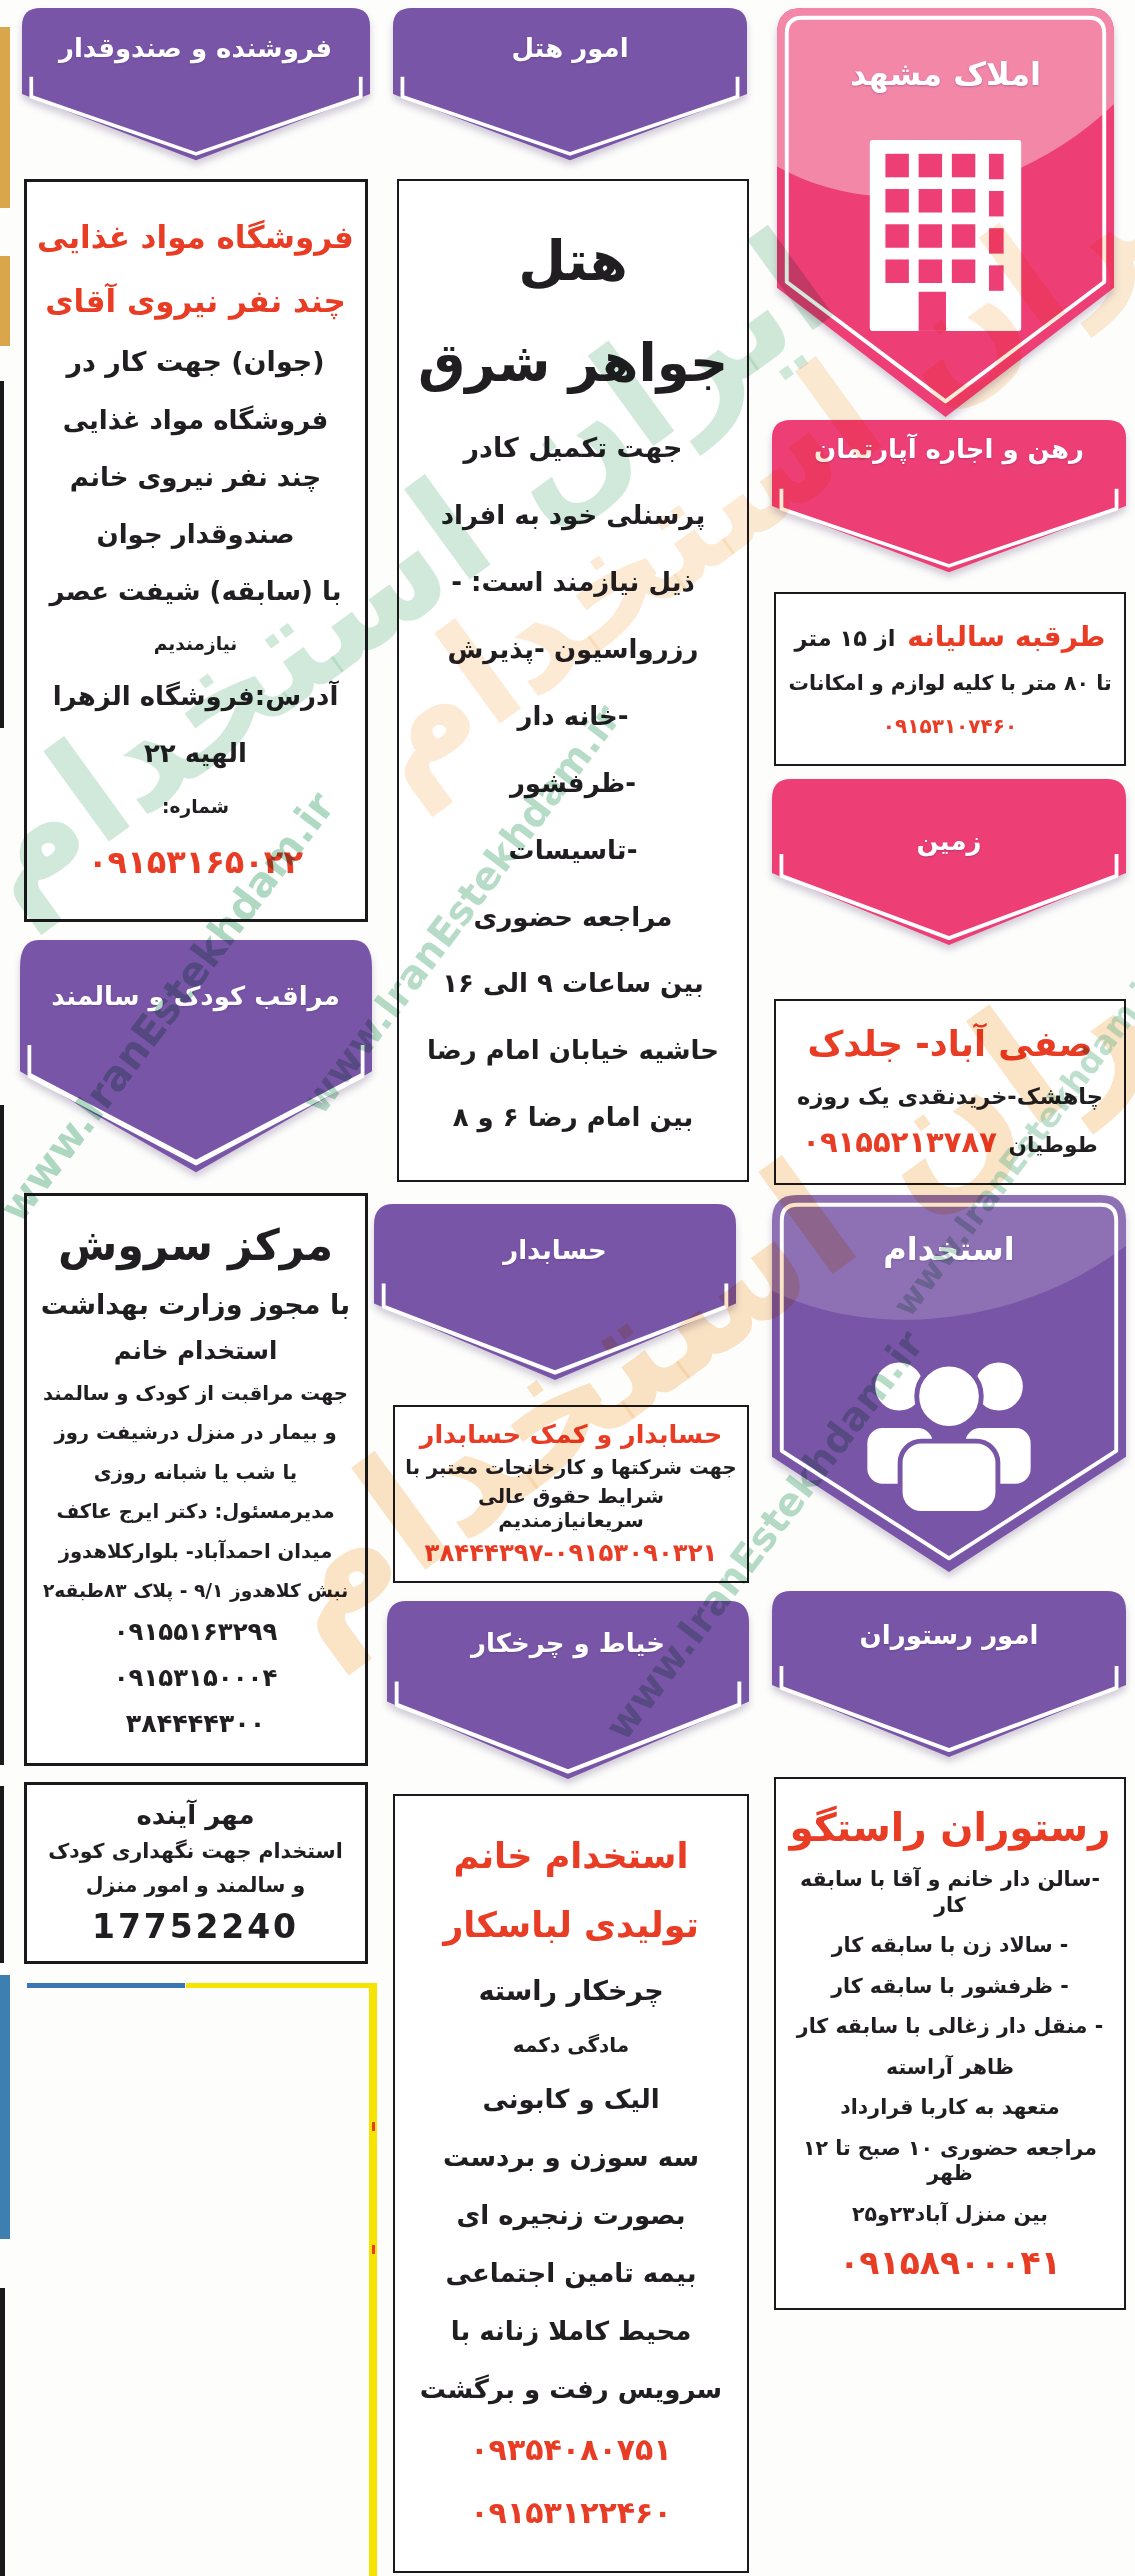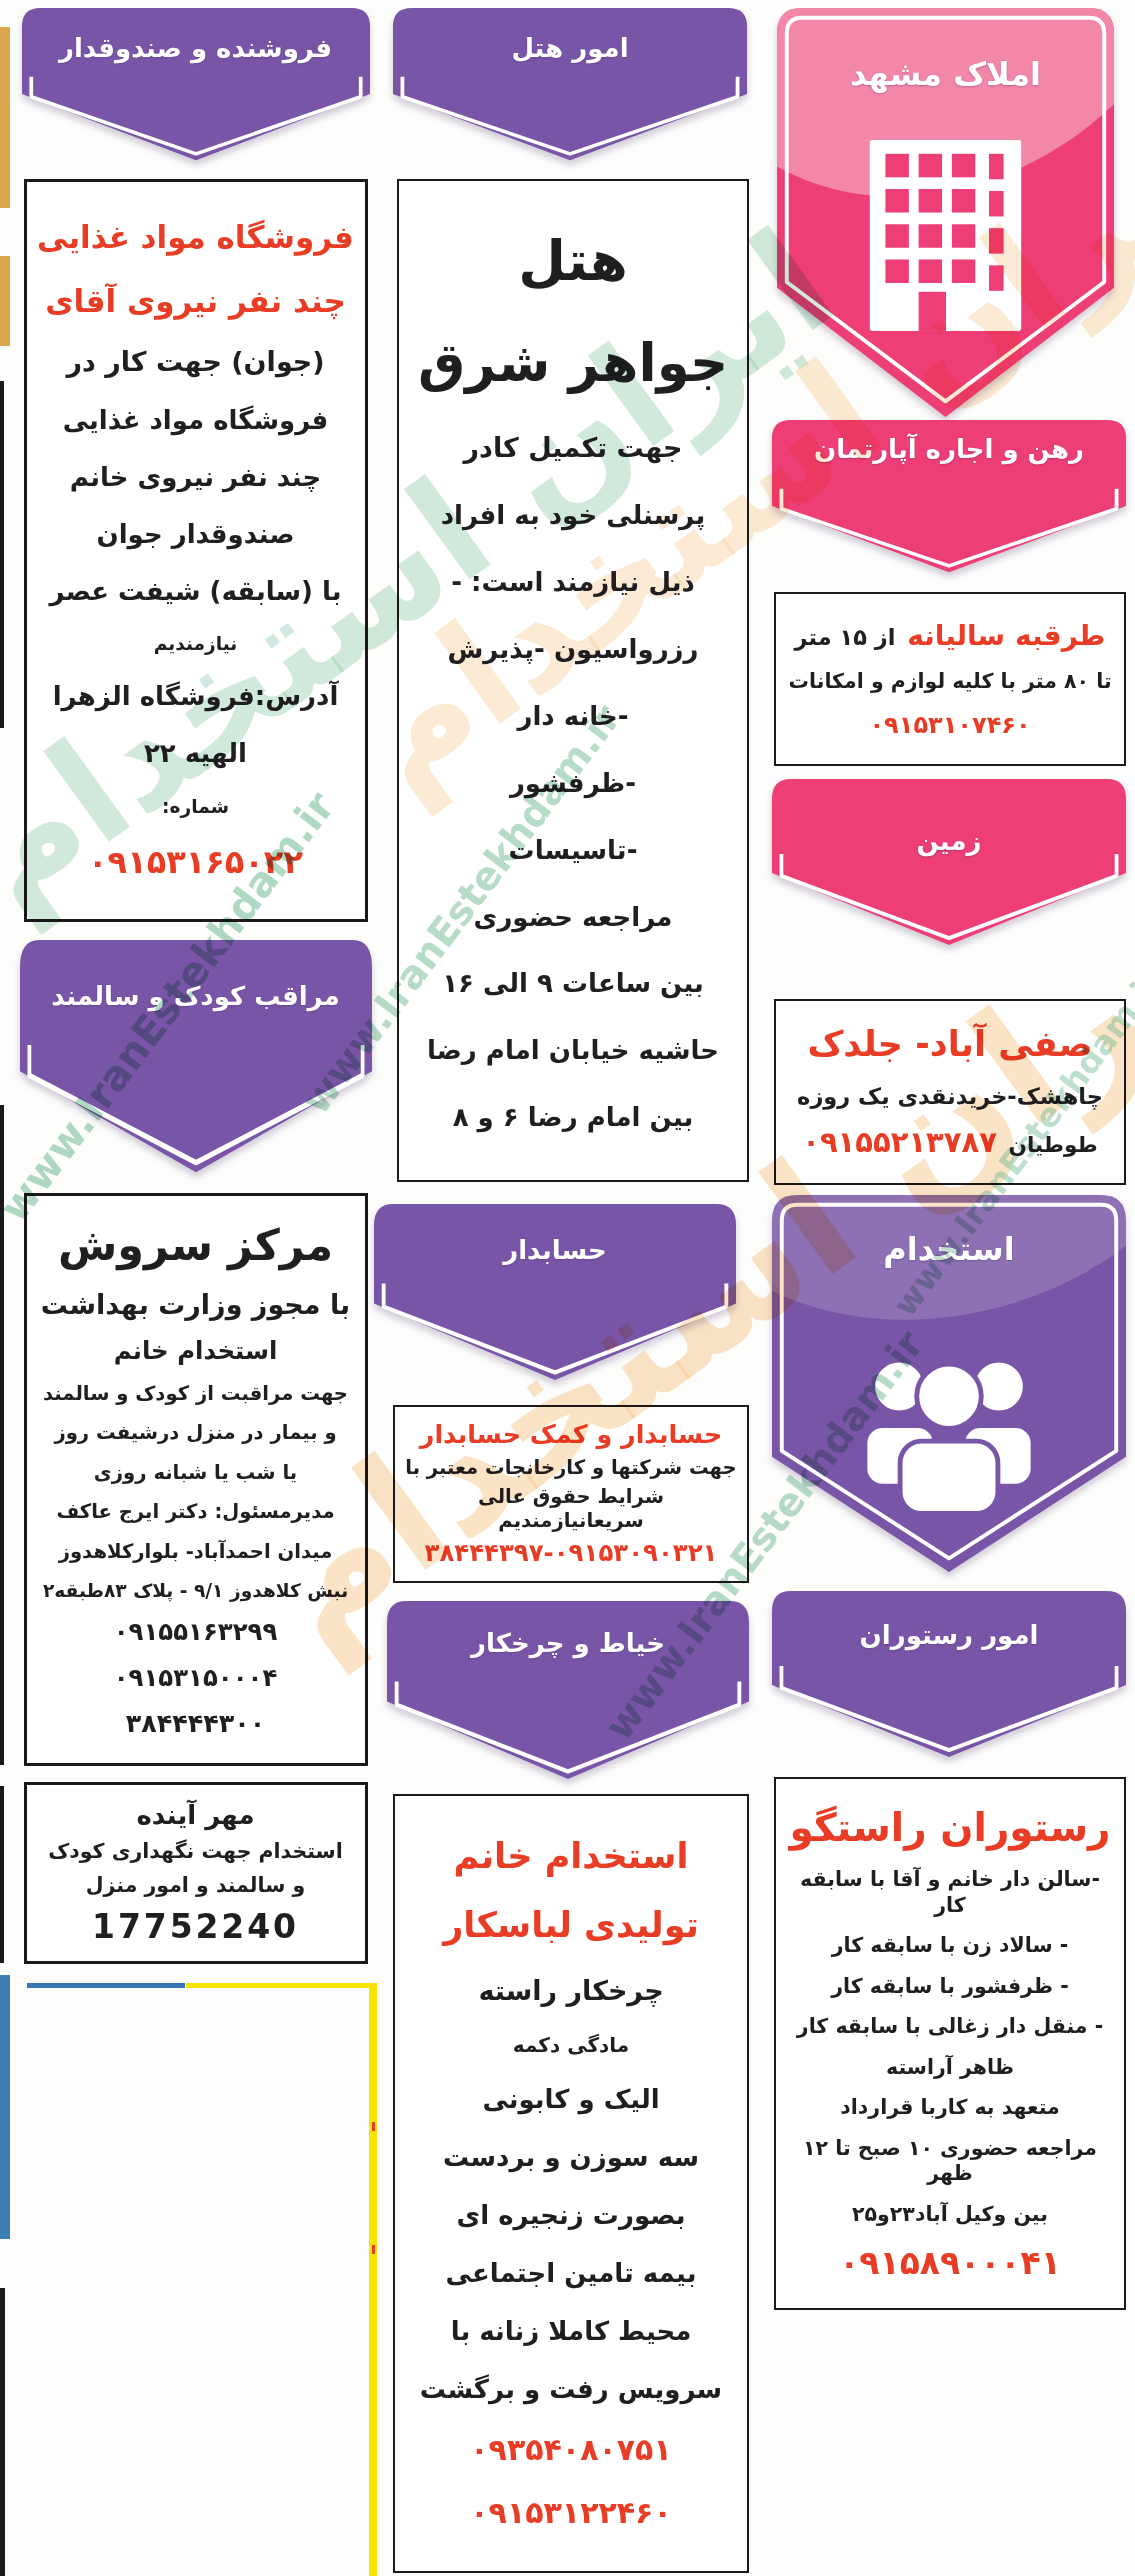--- a/index.html
+++ b/index.html
@@ -214,7 +214,7 @@
       <span class="bl" style="font-size:22.5px">از ۱۵ متر</span>
     </div>
     <div class="bl" style="font-size:20.5px">تا ۸۰ متر با کلیه لوازم و امکانات</div>
-    <div class="rl" style="font-size:24px;letter-spacing:2px">۰۹۱۵۳۱۰۷۴۶۰</div>
+    <div class="rl" style="font-size:20px;letter-spacing:2px">۰۹۱۵۳۱۰۷۴۶۰</div>
   </div>
 
   <div class="badge pink" style="left:772px;top:779px;width:354px;height:168px">

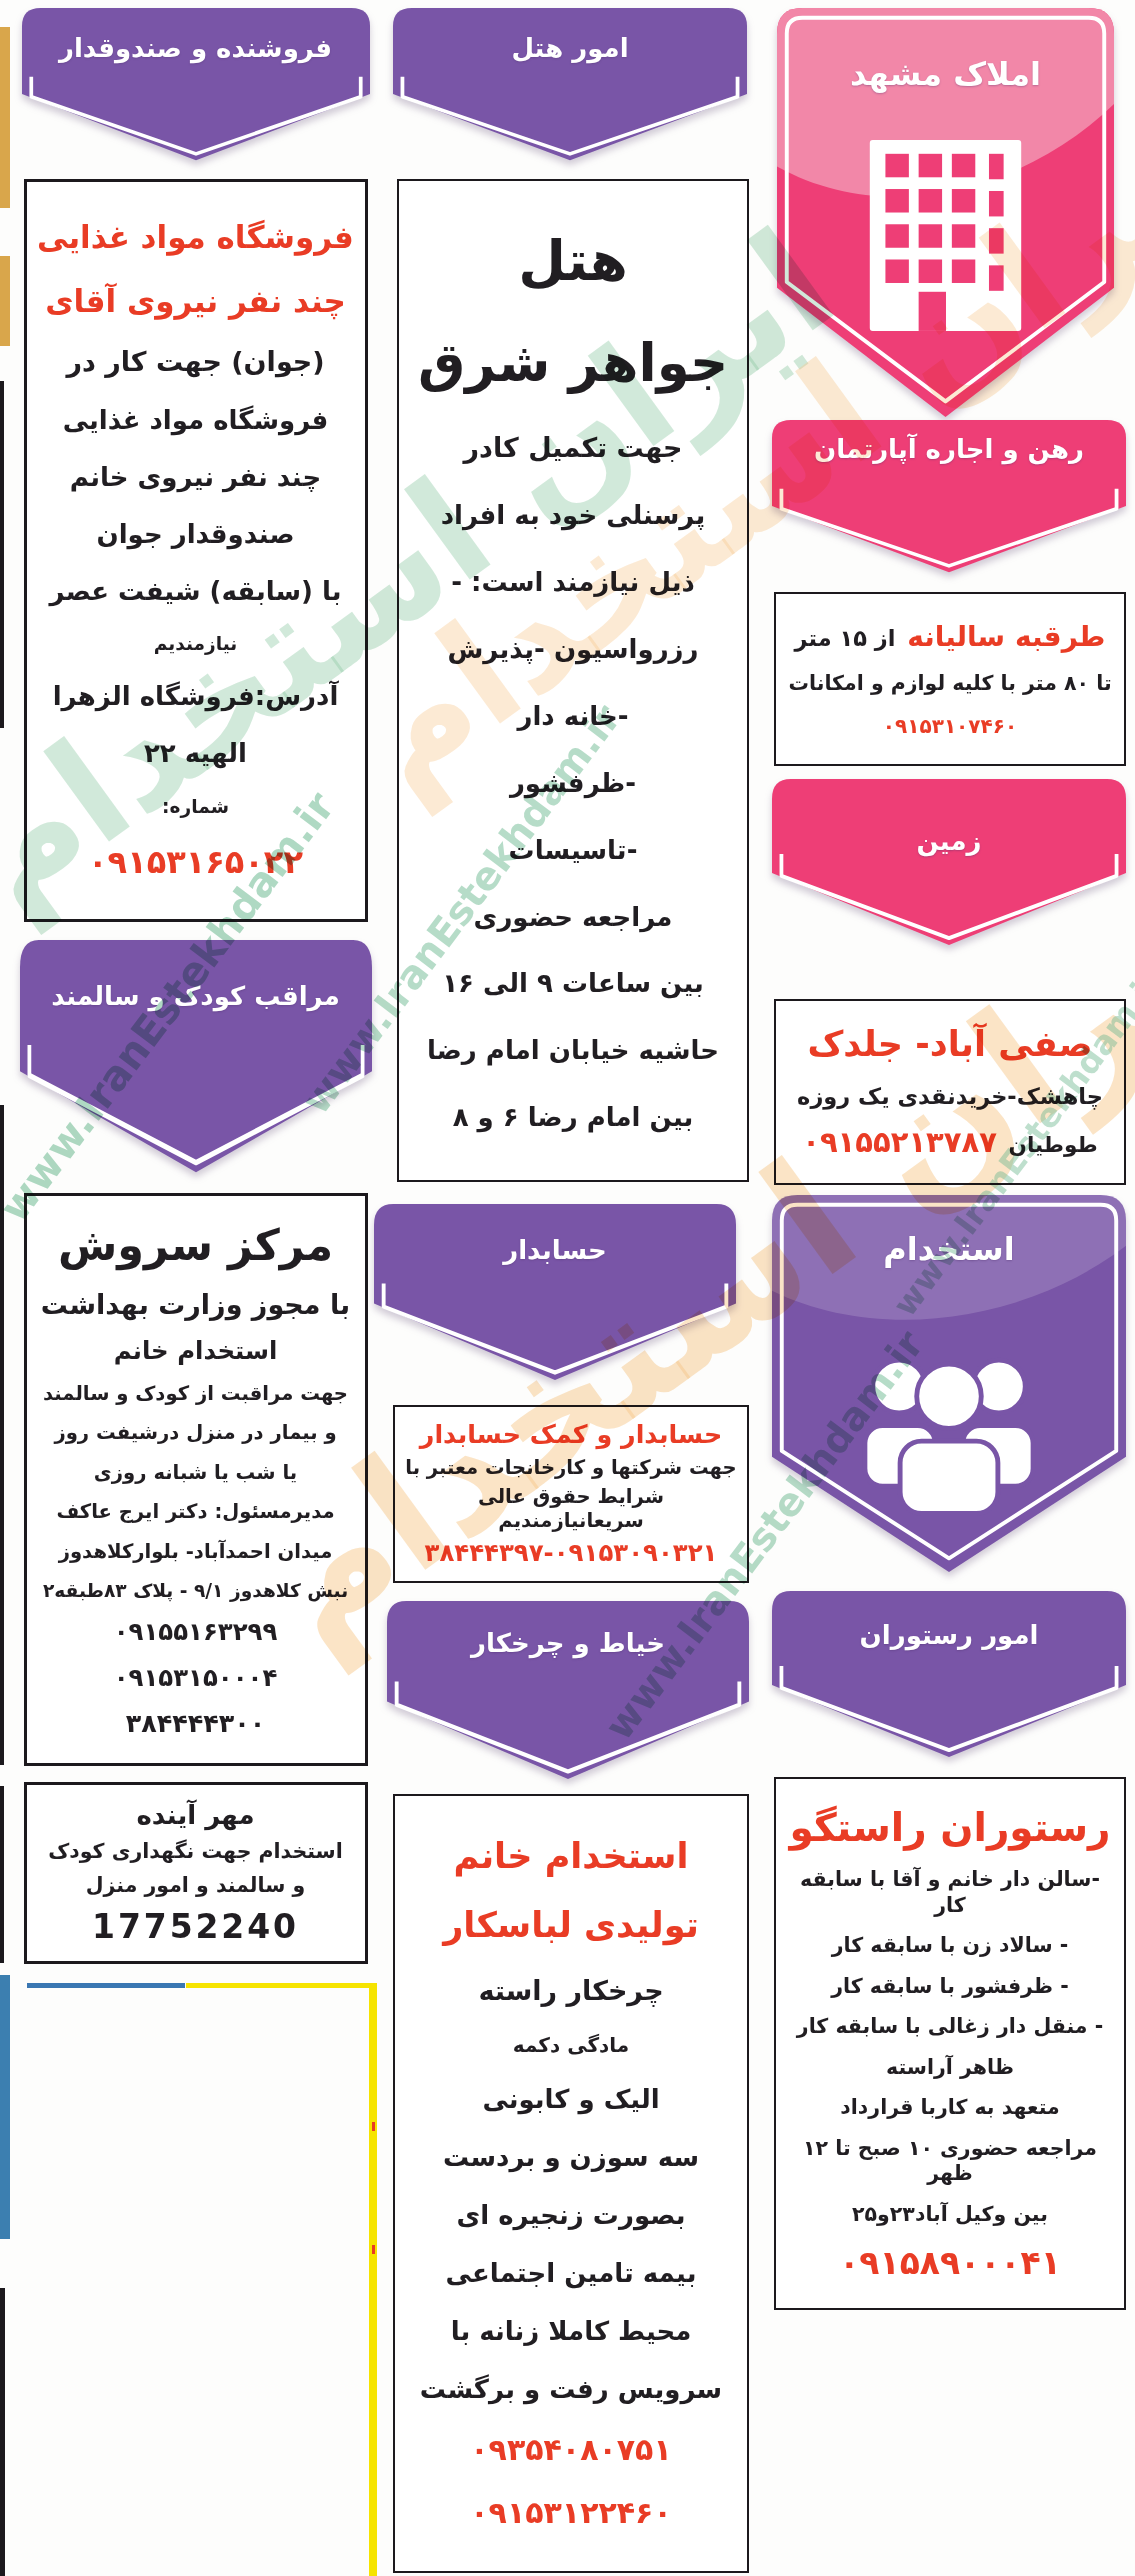--- a/index.html
+++ b/index.html
@@ -273,7 +273,7 @@
     <div class="bl" style="font-size:20.5px">ظاهر آراسته</div>
     <div class="bl" style="font-size:20.5px">متعهد به کاربا قرارداد</div>
     <div class="bl" style="font-size:20.5px">مراجعه حضوری ۱۰ صبح تا ۱۲ ظهر</div>
-    <div class="bl" style="font-size:20.5px">بین وکیل آباد۲۳و۲۵</div>
+    <div class="bl" style="font-size:20.5px">بین منزل آباد۲۳و۲۵</div>
     <div class="rl" style="font-size:33px;letter-spacing:3.9px">۰۹۱۵۸۹۰۰۰۴۱</div>
   </div>
 

